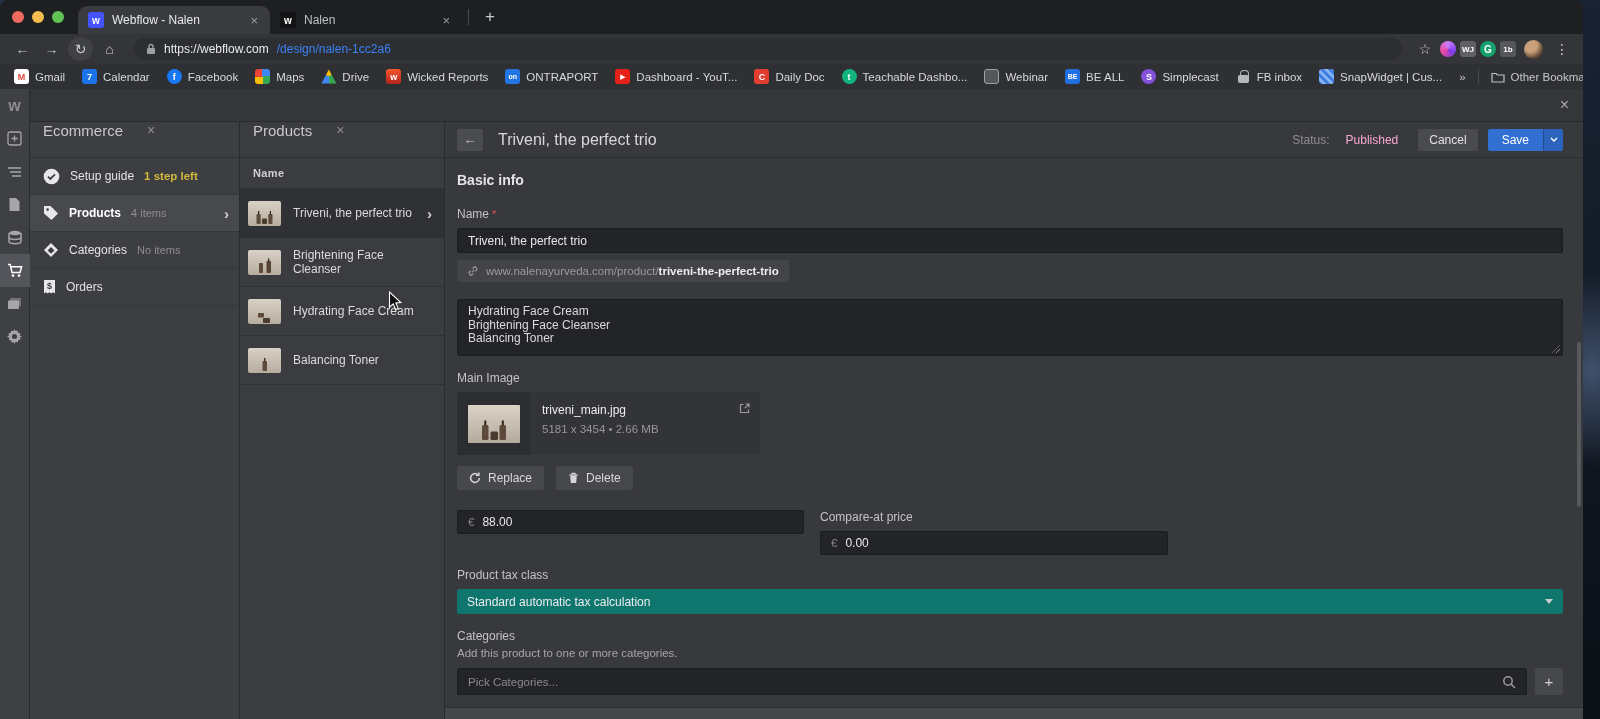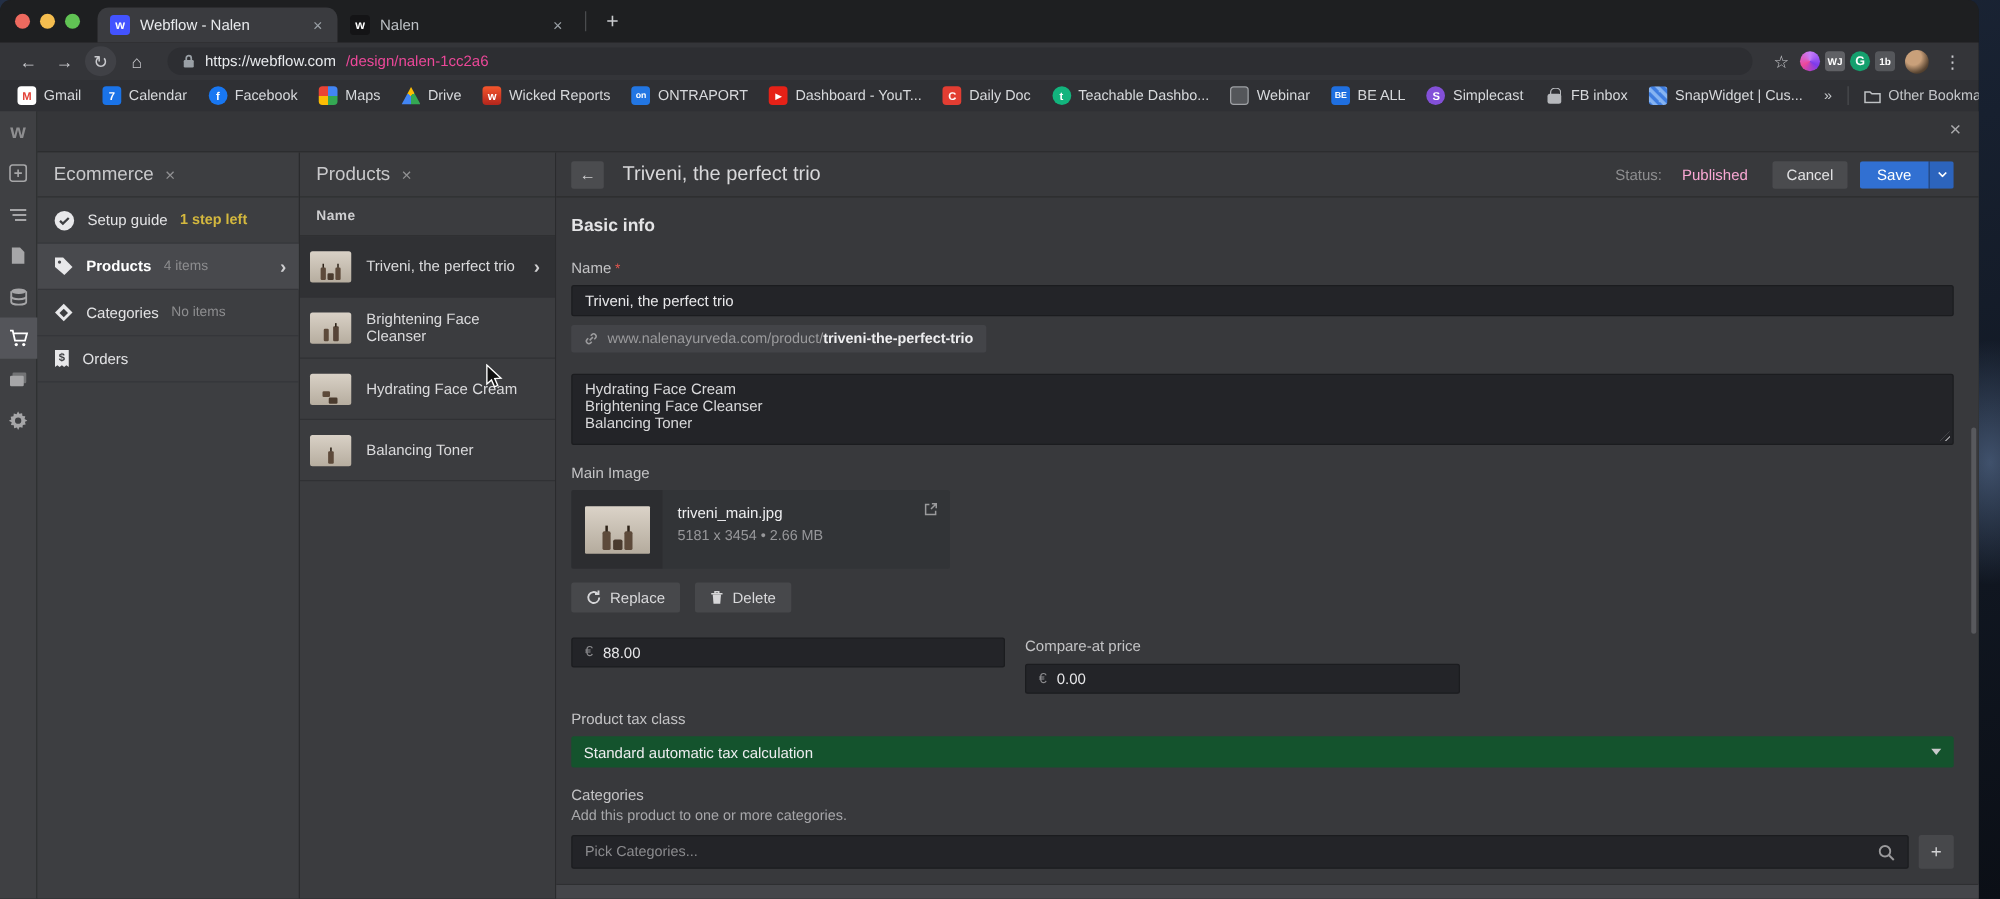--- a/index.html
+++ b/index.html
@@ -34,7 +34,7 @@
   .navbtn.reload { background:#404146; }
   .omnibox { flex:1; height:22px; background:#2d2e32; border-radius:11px; display:flex;
     align-items:center; gap:8px; padding:0 12px; margin:0 8px; font-size:12px; }
-  .url-host { color:#e8eaed; } .url-path { color:#ec4899;text-align:right; }
+  .url-host { color:#e8eaed; } .url-path { color:#3b82f6;text-align:right; }
   .tool-ic { width:22px; height:22px; display:flex; align-items:center; justify-content:center;
     color:#c9cace; font-size:14px; }
   .ext { width:16px; height:16px; border-radius:3px; display:flex; align-items:center;

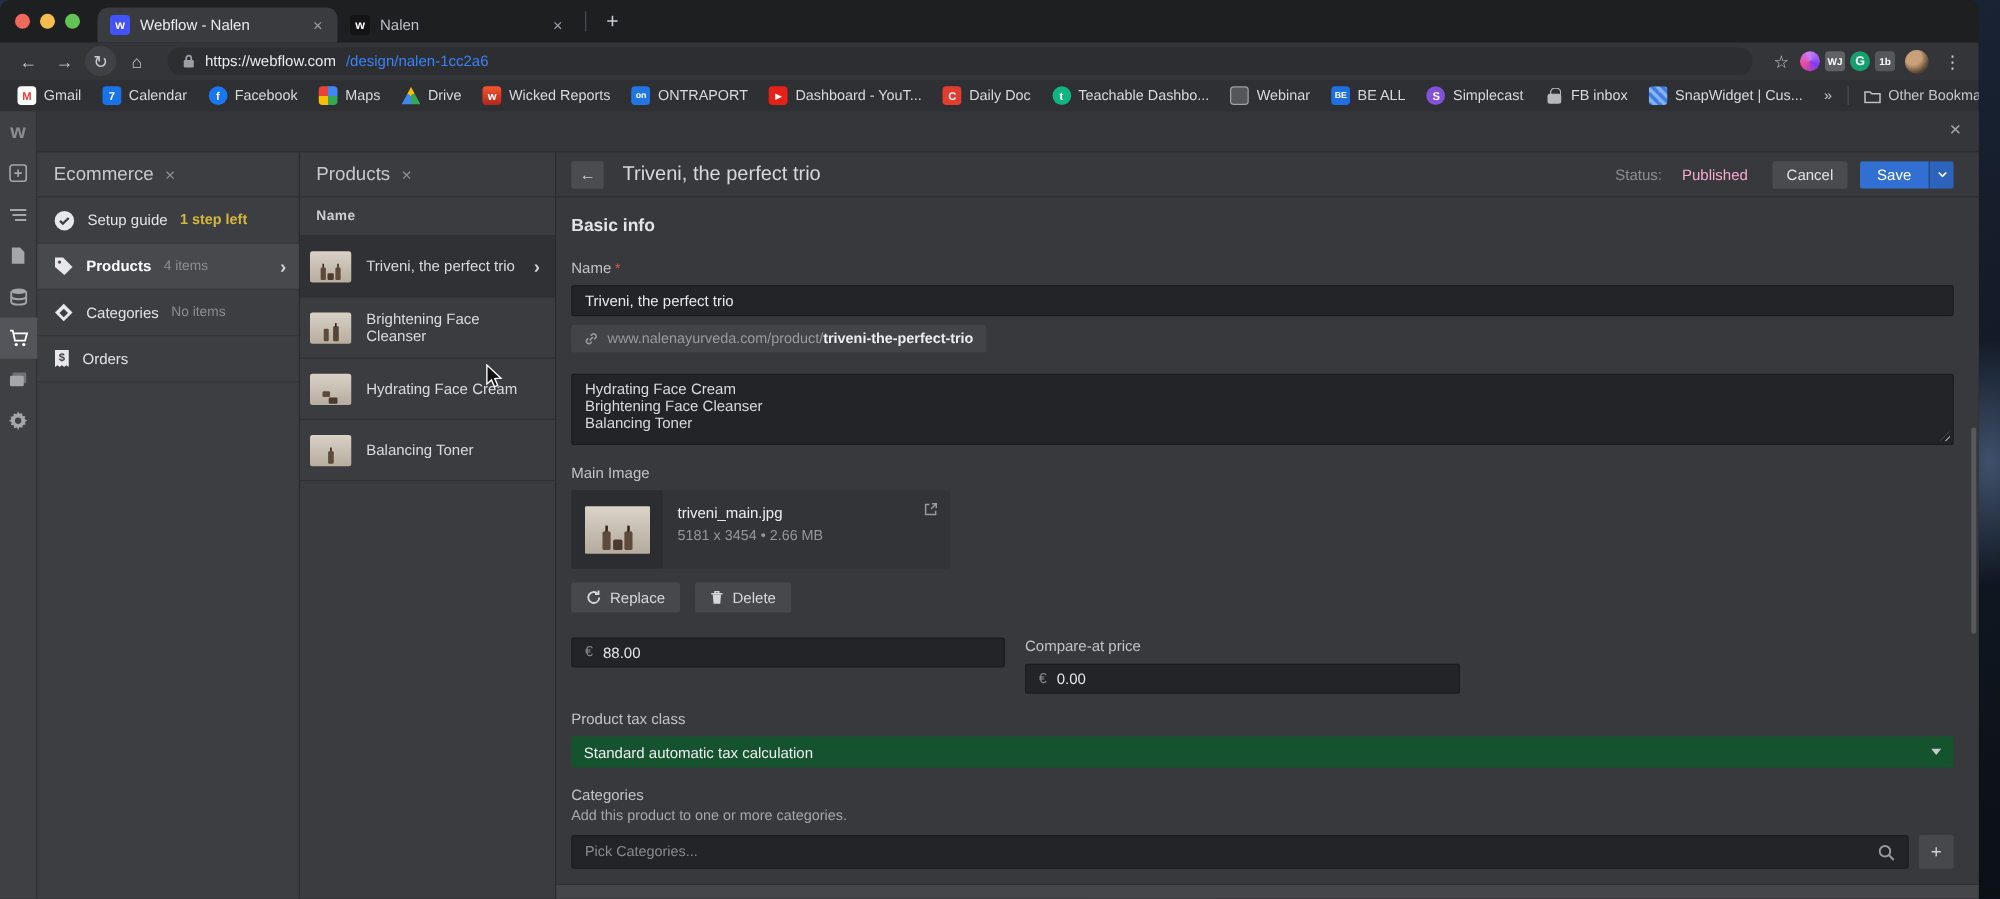--- a/index.html
+++ b/index.html
@@ -88,7 +88,7 @@
   .panel-products { position:absolute; left:240px; top:33px; bottom:0; width:205px; background:#3b3c3f;
     border-right:1px solid #2a2b2d; }
   .editor { position:absolute; left:445px; top:33px; right:0; bottom:0; background:#38393c; }
-  .panel-title { height:36px; display:flex; align-items:center; gap:9px; padding:0 13px;
+  .panel-title { height:36px; display:flex; align-items:flex-start; gap:24px; padding:0 13px;
     border-bottom:1px solid #2f3032; color:#c9c9cb; font-size:15px; }
   .panel-close { color:#909092; font-size:14px; }
   .ecom-item { height:37px; display:flex; align-items:center; gap:10px; padding:0 10px 0 13px;

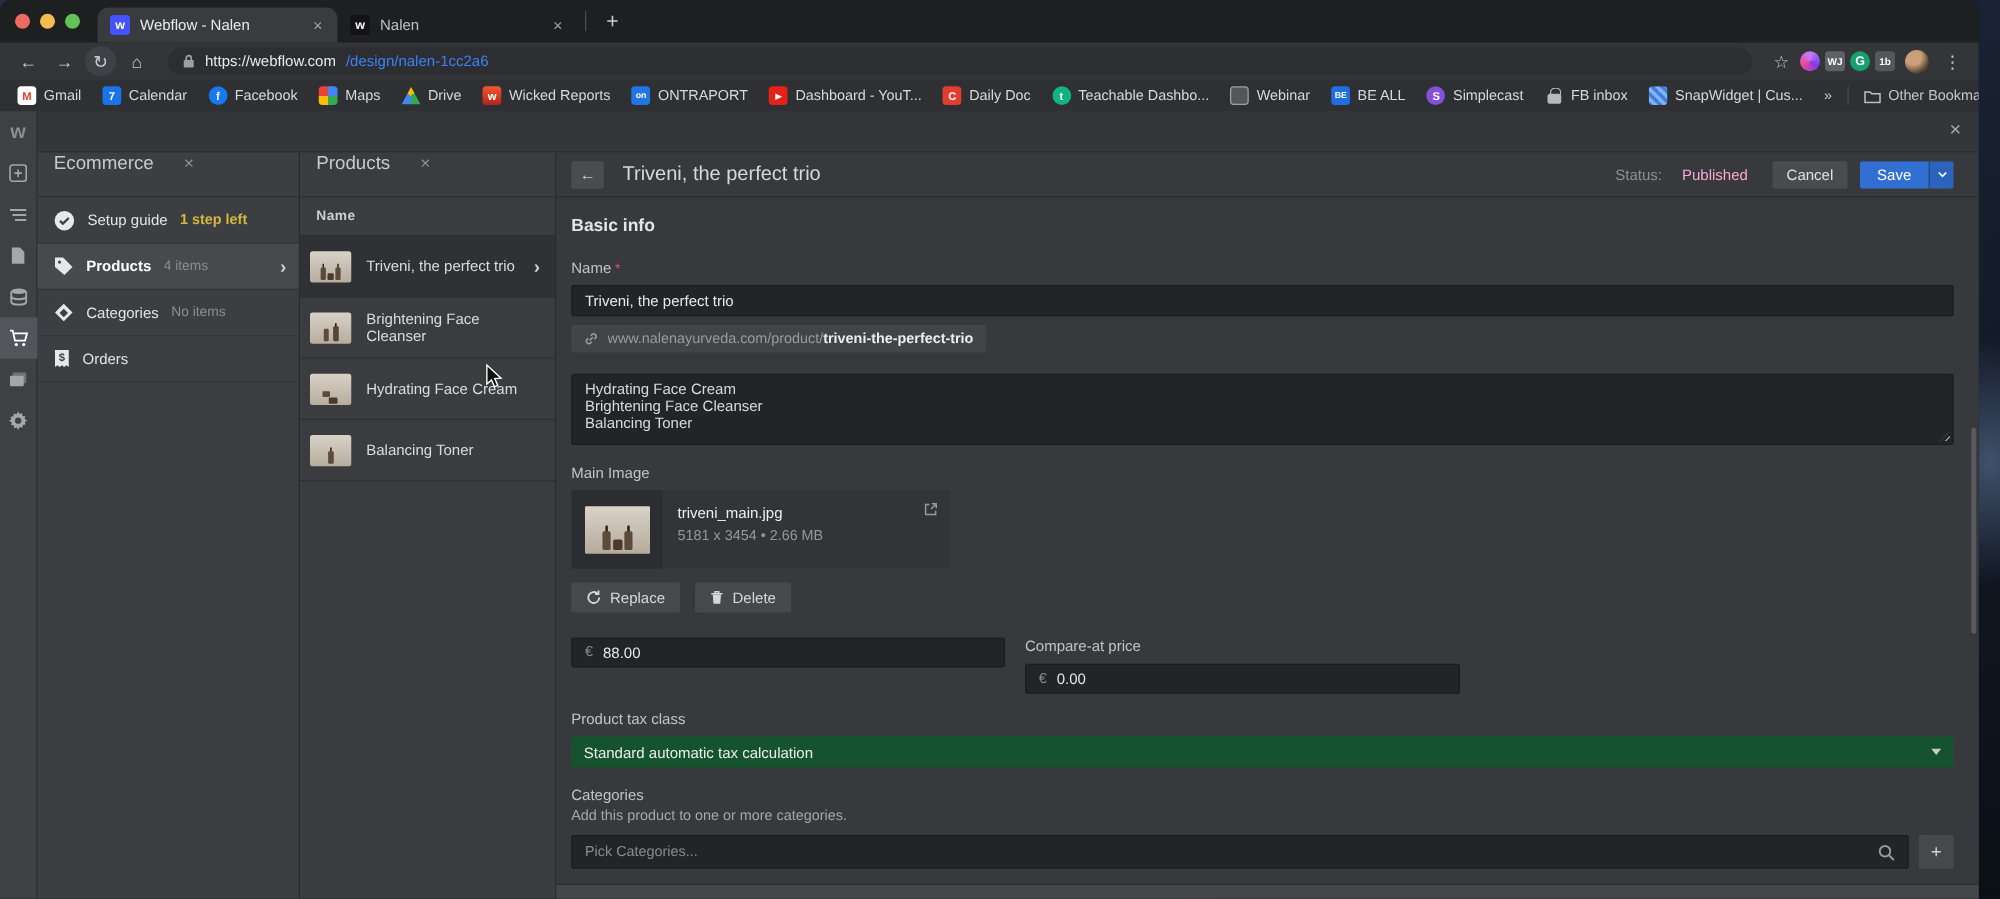--- a/index.html
+++ b/index.html
@@ -154,7 +154,7 @@
   .inbox { height:24px; background:#232428; border:1px solid #1b1c1f; border-radius:2px;
     display:flex; align-items:center; gap:8px; padding:0 10px; }
   .cur { color:#8a8a8d; font-size:11.5px; } .inval { color:#e8e8ea; font-size:12px; }
-  .selbox { height:25px; background:#14532d; border-radius:2px; display:flex; align-items:center;
+  .selbox { height:25px; background:#0f766e; border-radius:2px; display:flex; align-items:center;
     padding:0 10px; font-size:12px; color:#ededef; margin-bottom:15px; }
   .sel-arrow { margin-left:auto; width:0; height:0; border-left:4px solid transparent;
     border-right:4px solid transparent; border-top:5px solid #c9c9cc; }

